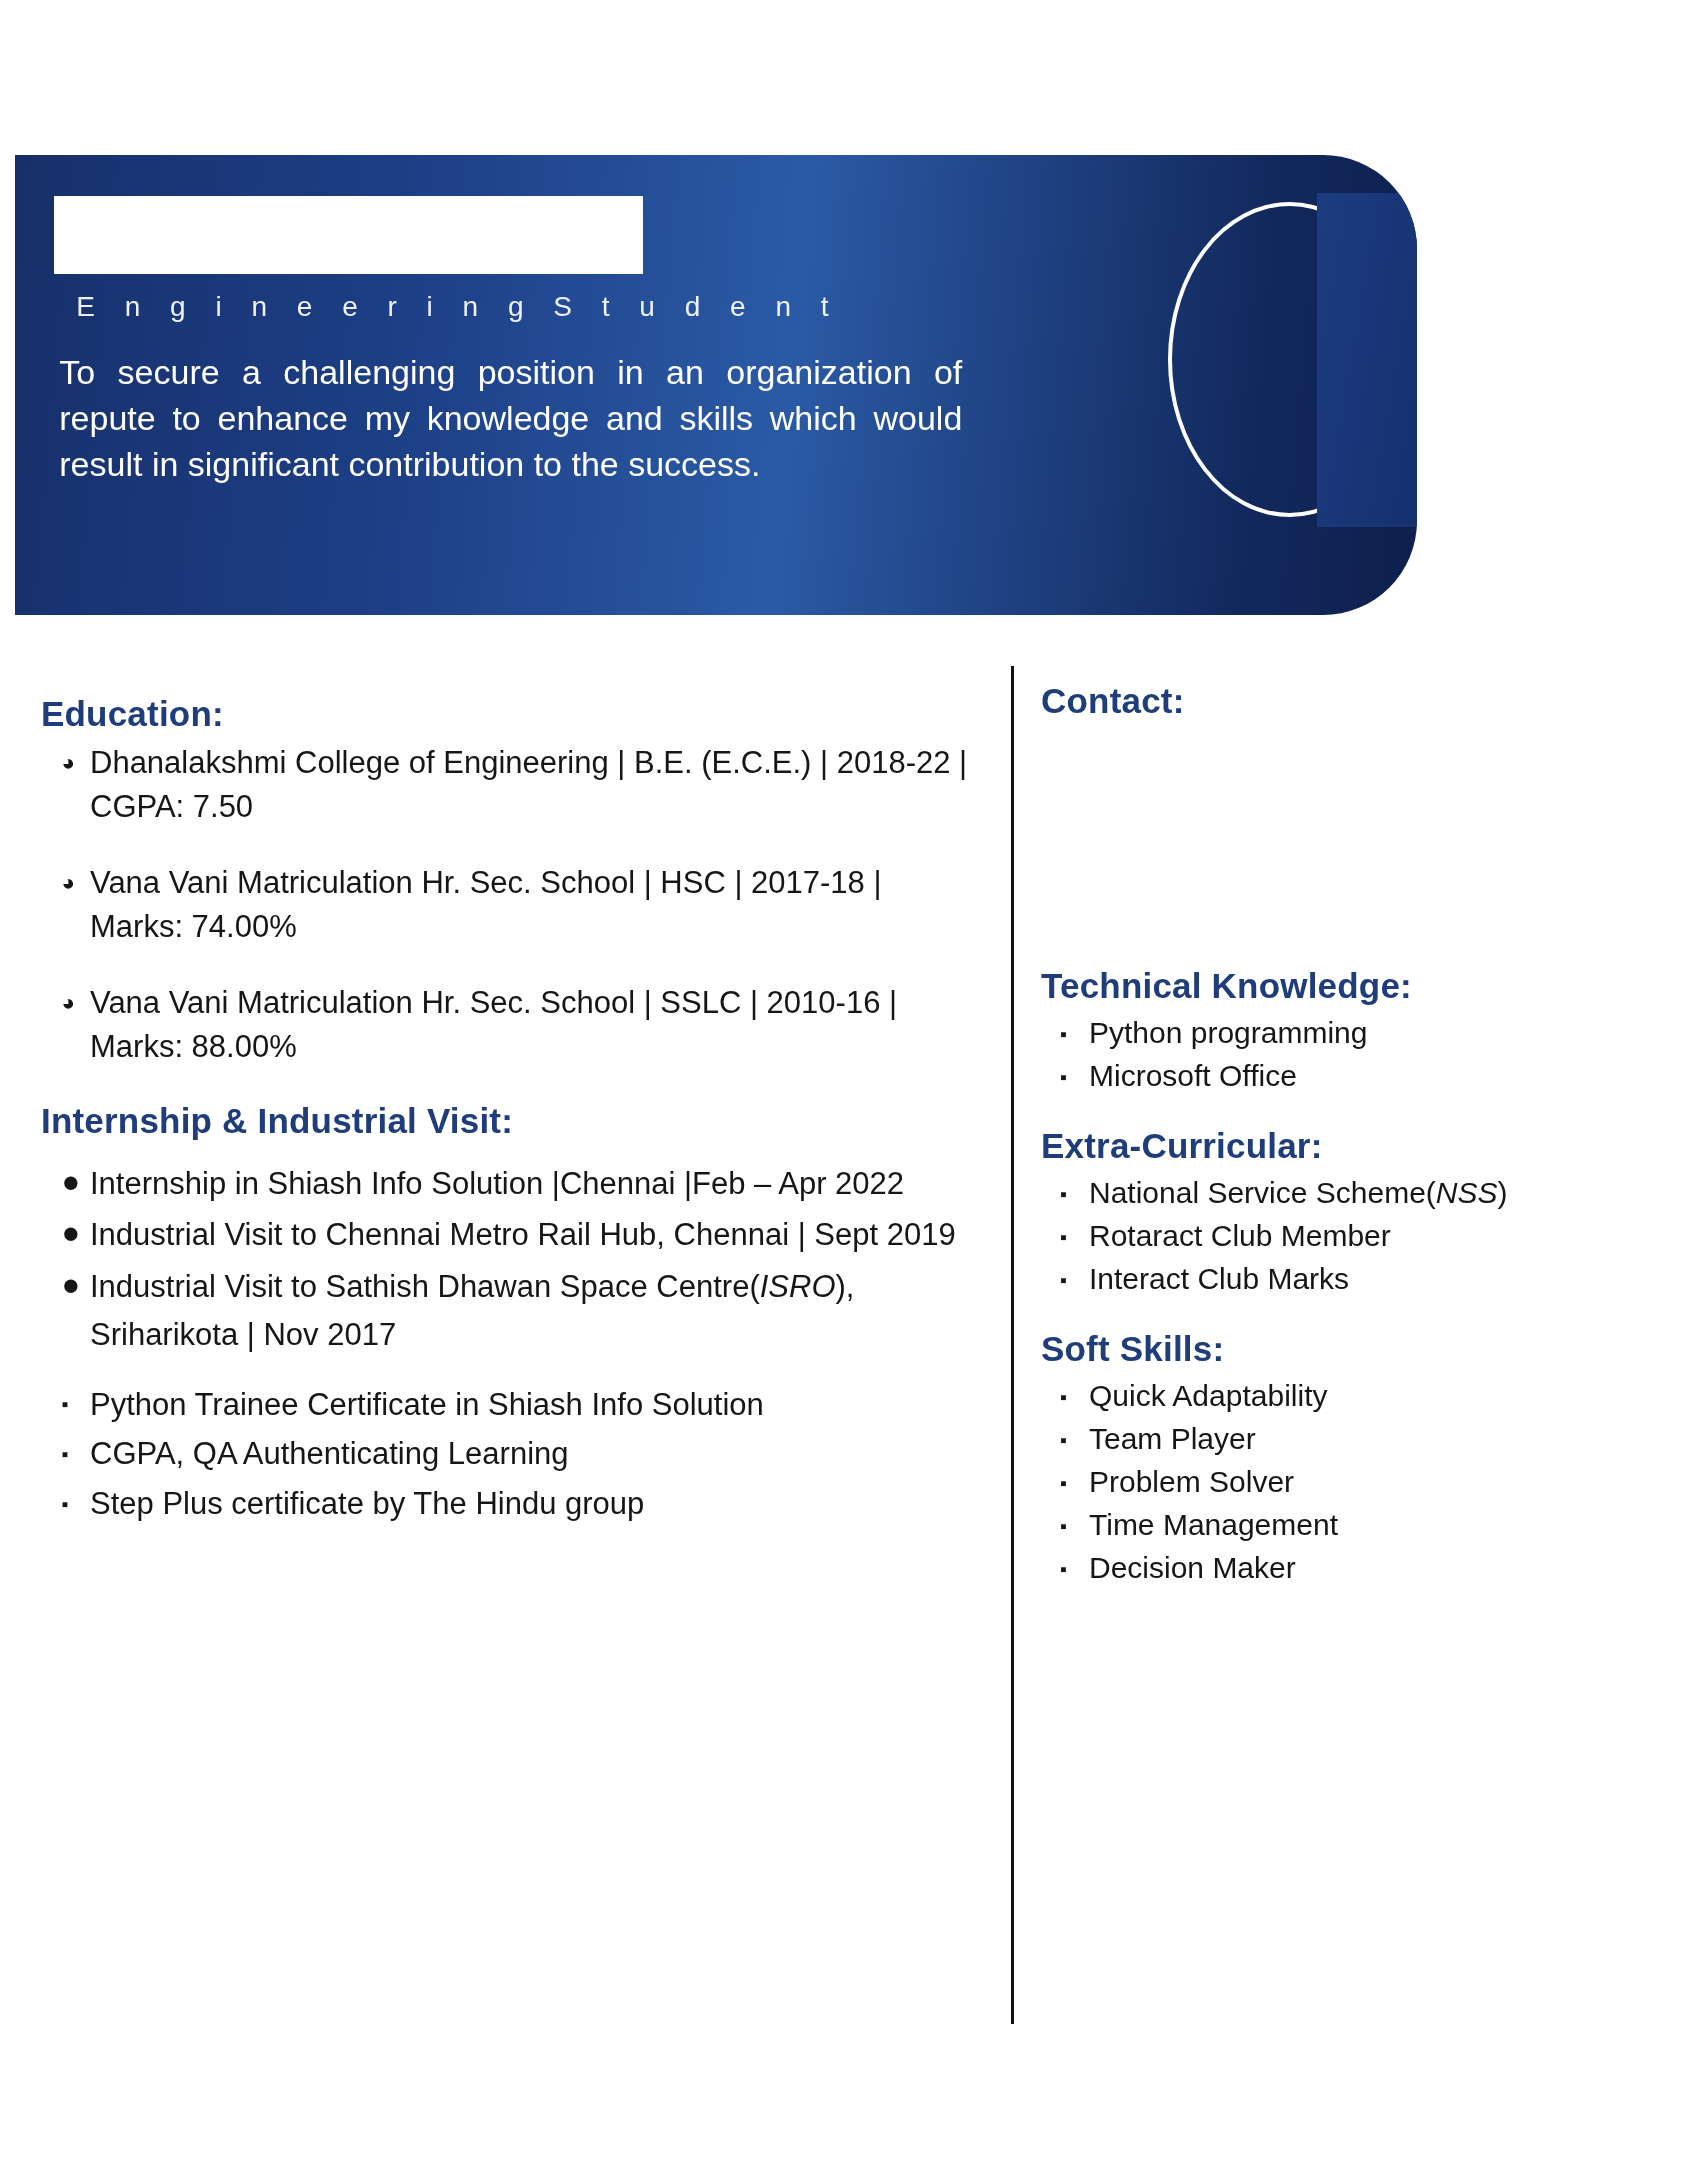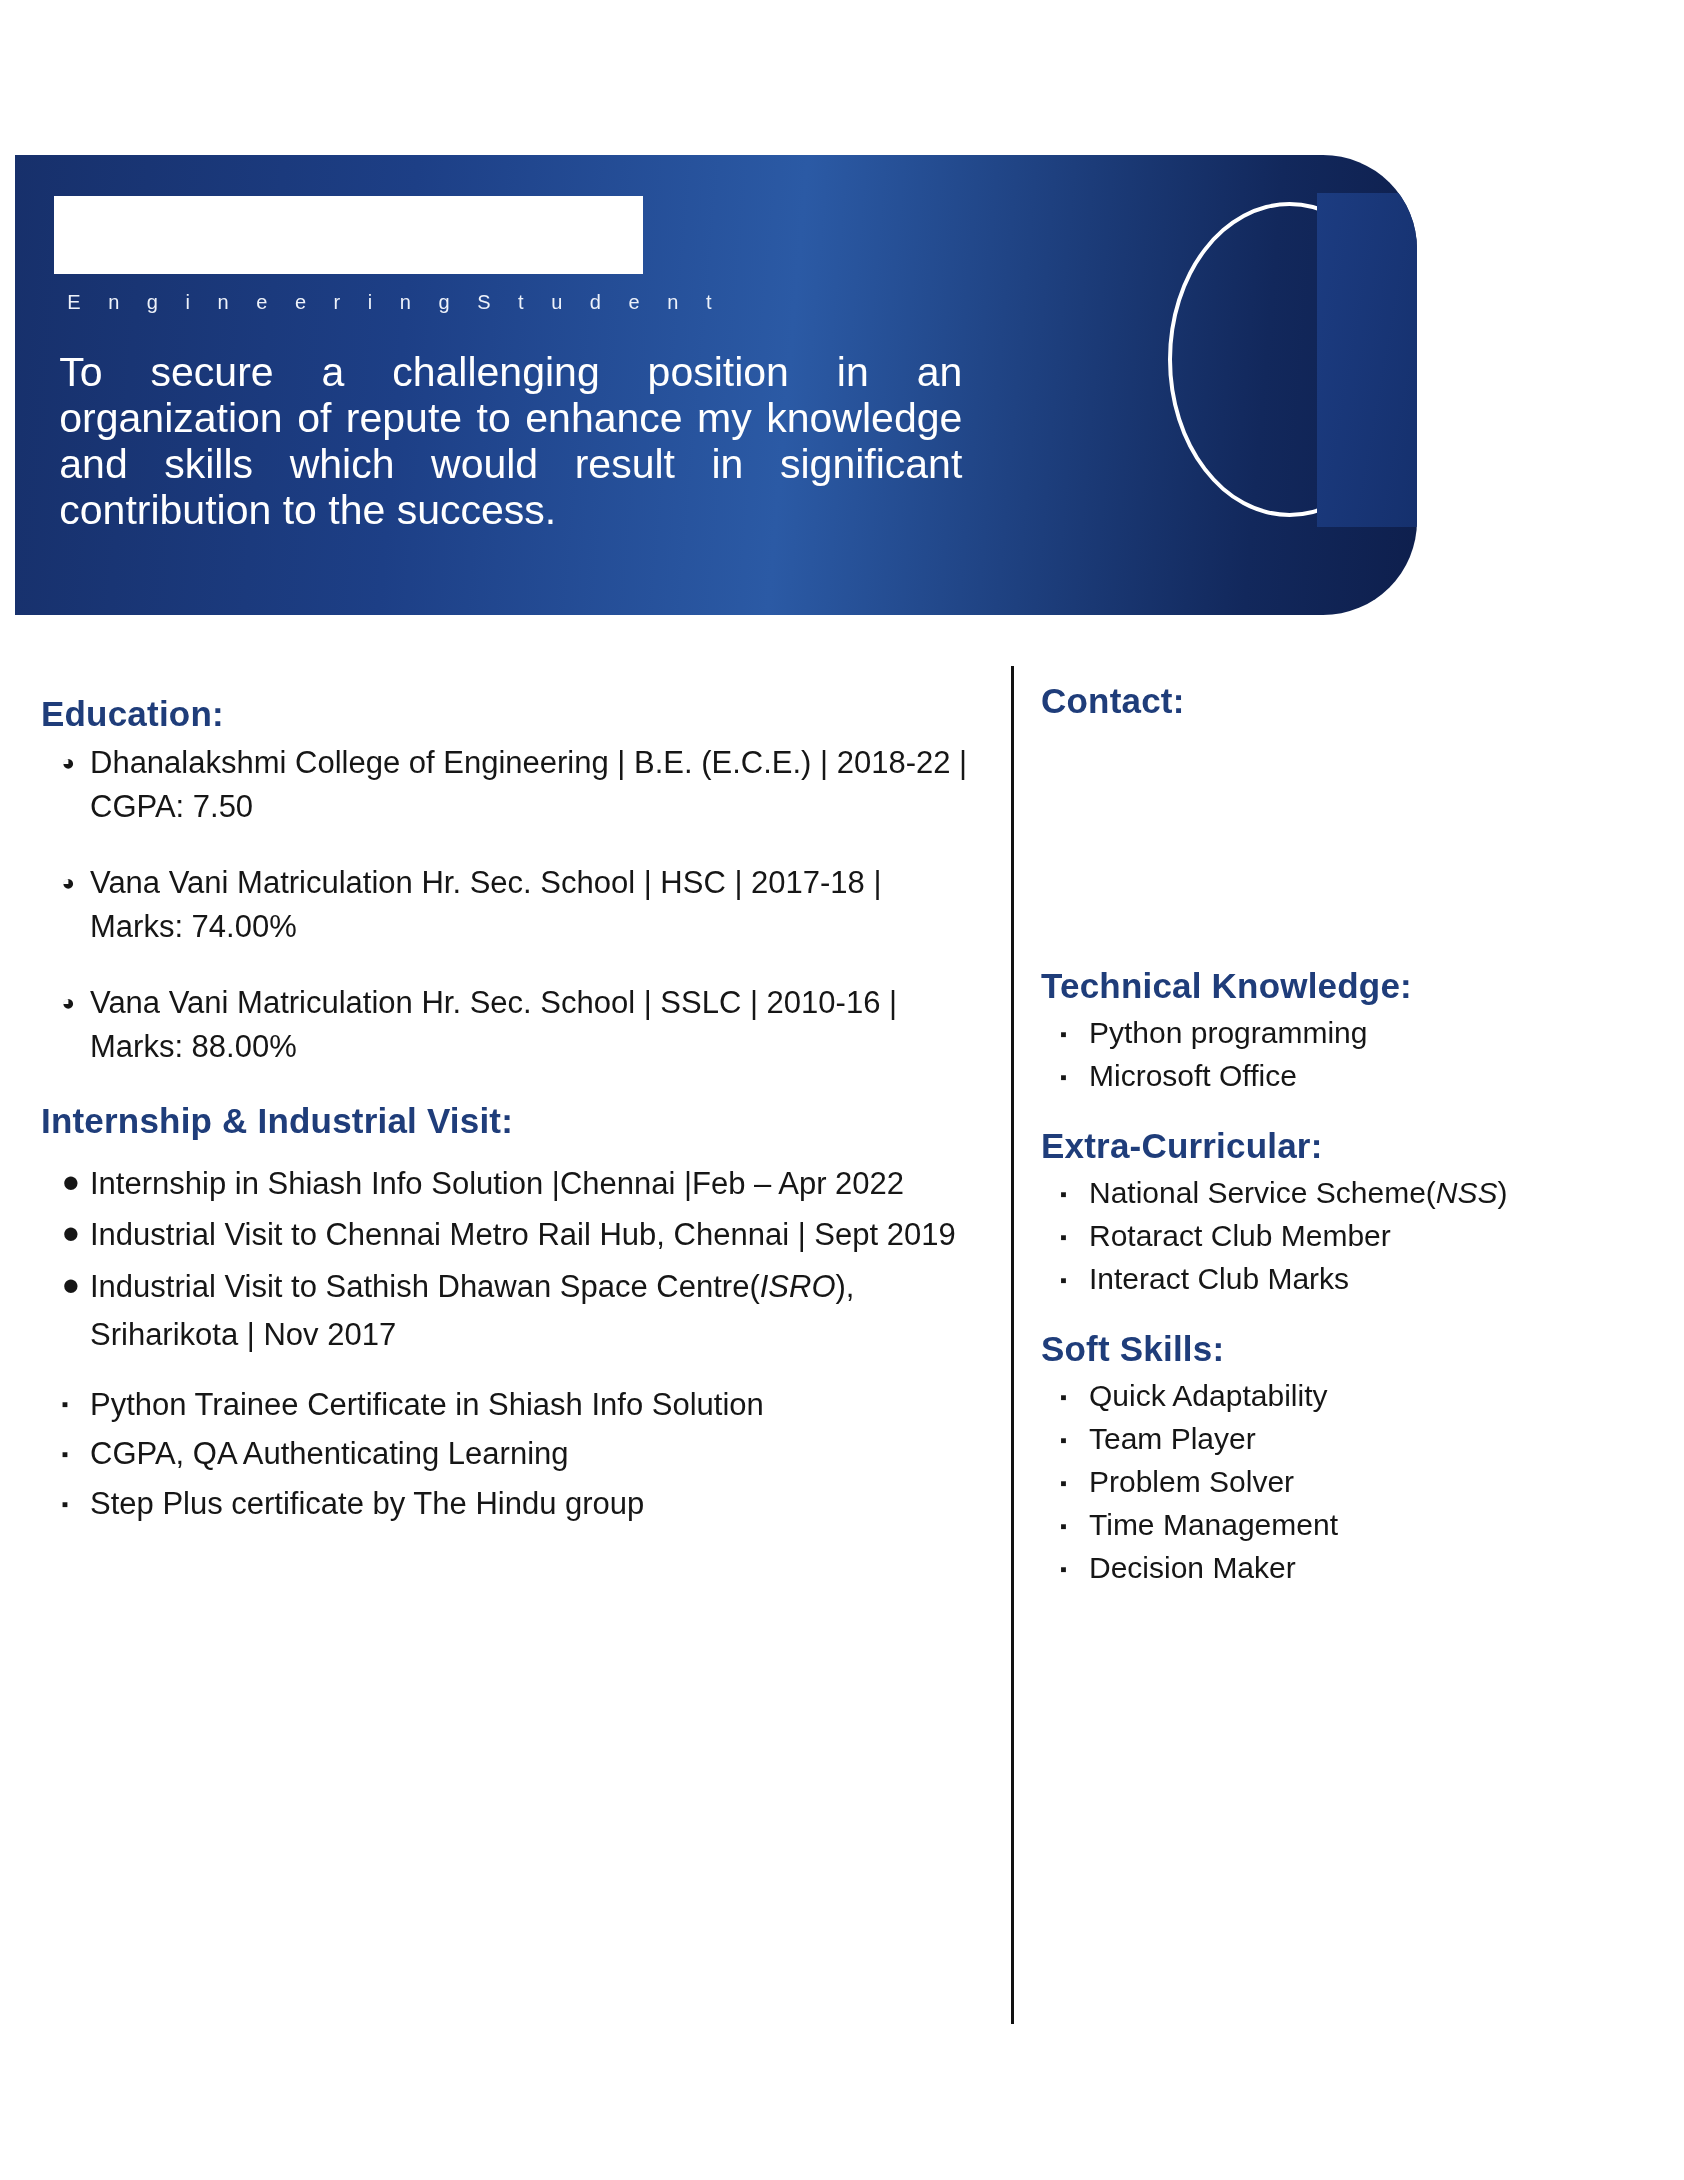--- a/index.html
+++ b/index.html
@@ -68,9 +68,9 @@
   }
   .role-text {
     position: absolute;
-    left: 52px;
+    left: 61px;
     top: 136px;
-    font-size: 20px;
+    font-size: 28px;
     letter-spacing: 11px;
     color: #eef2fa;
   }

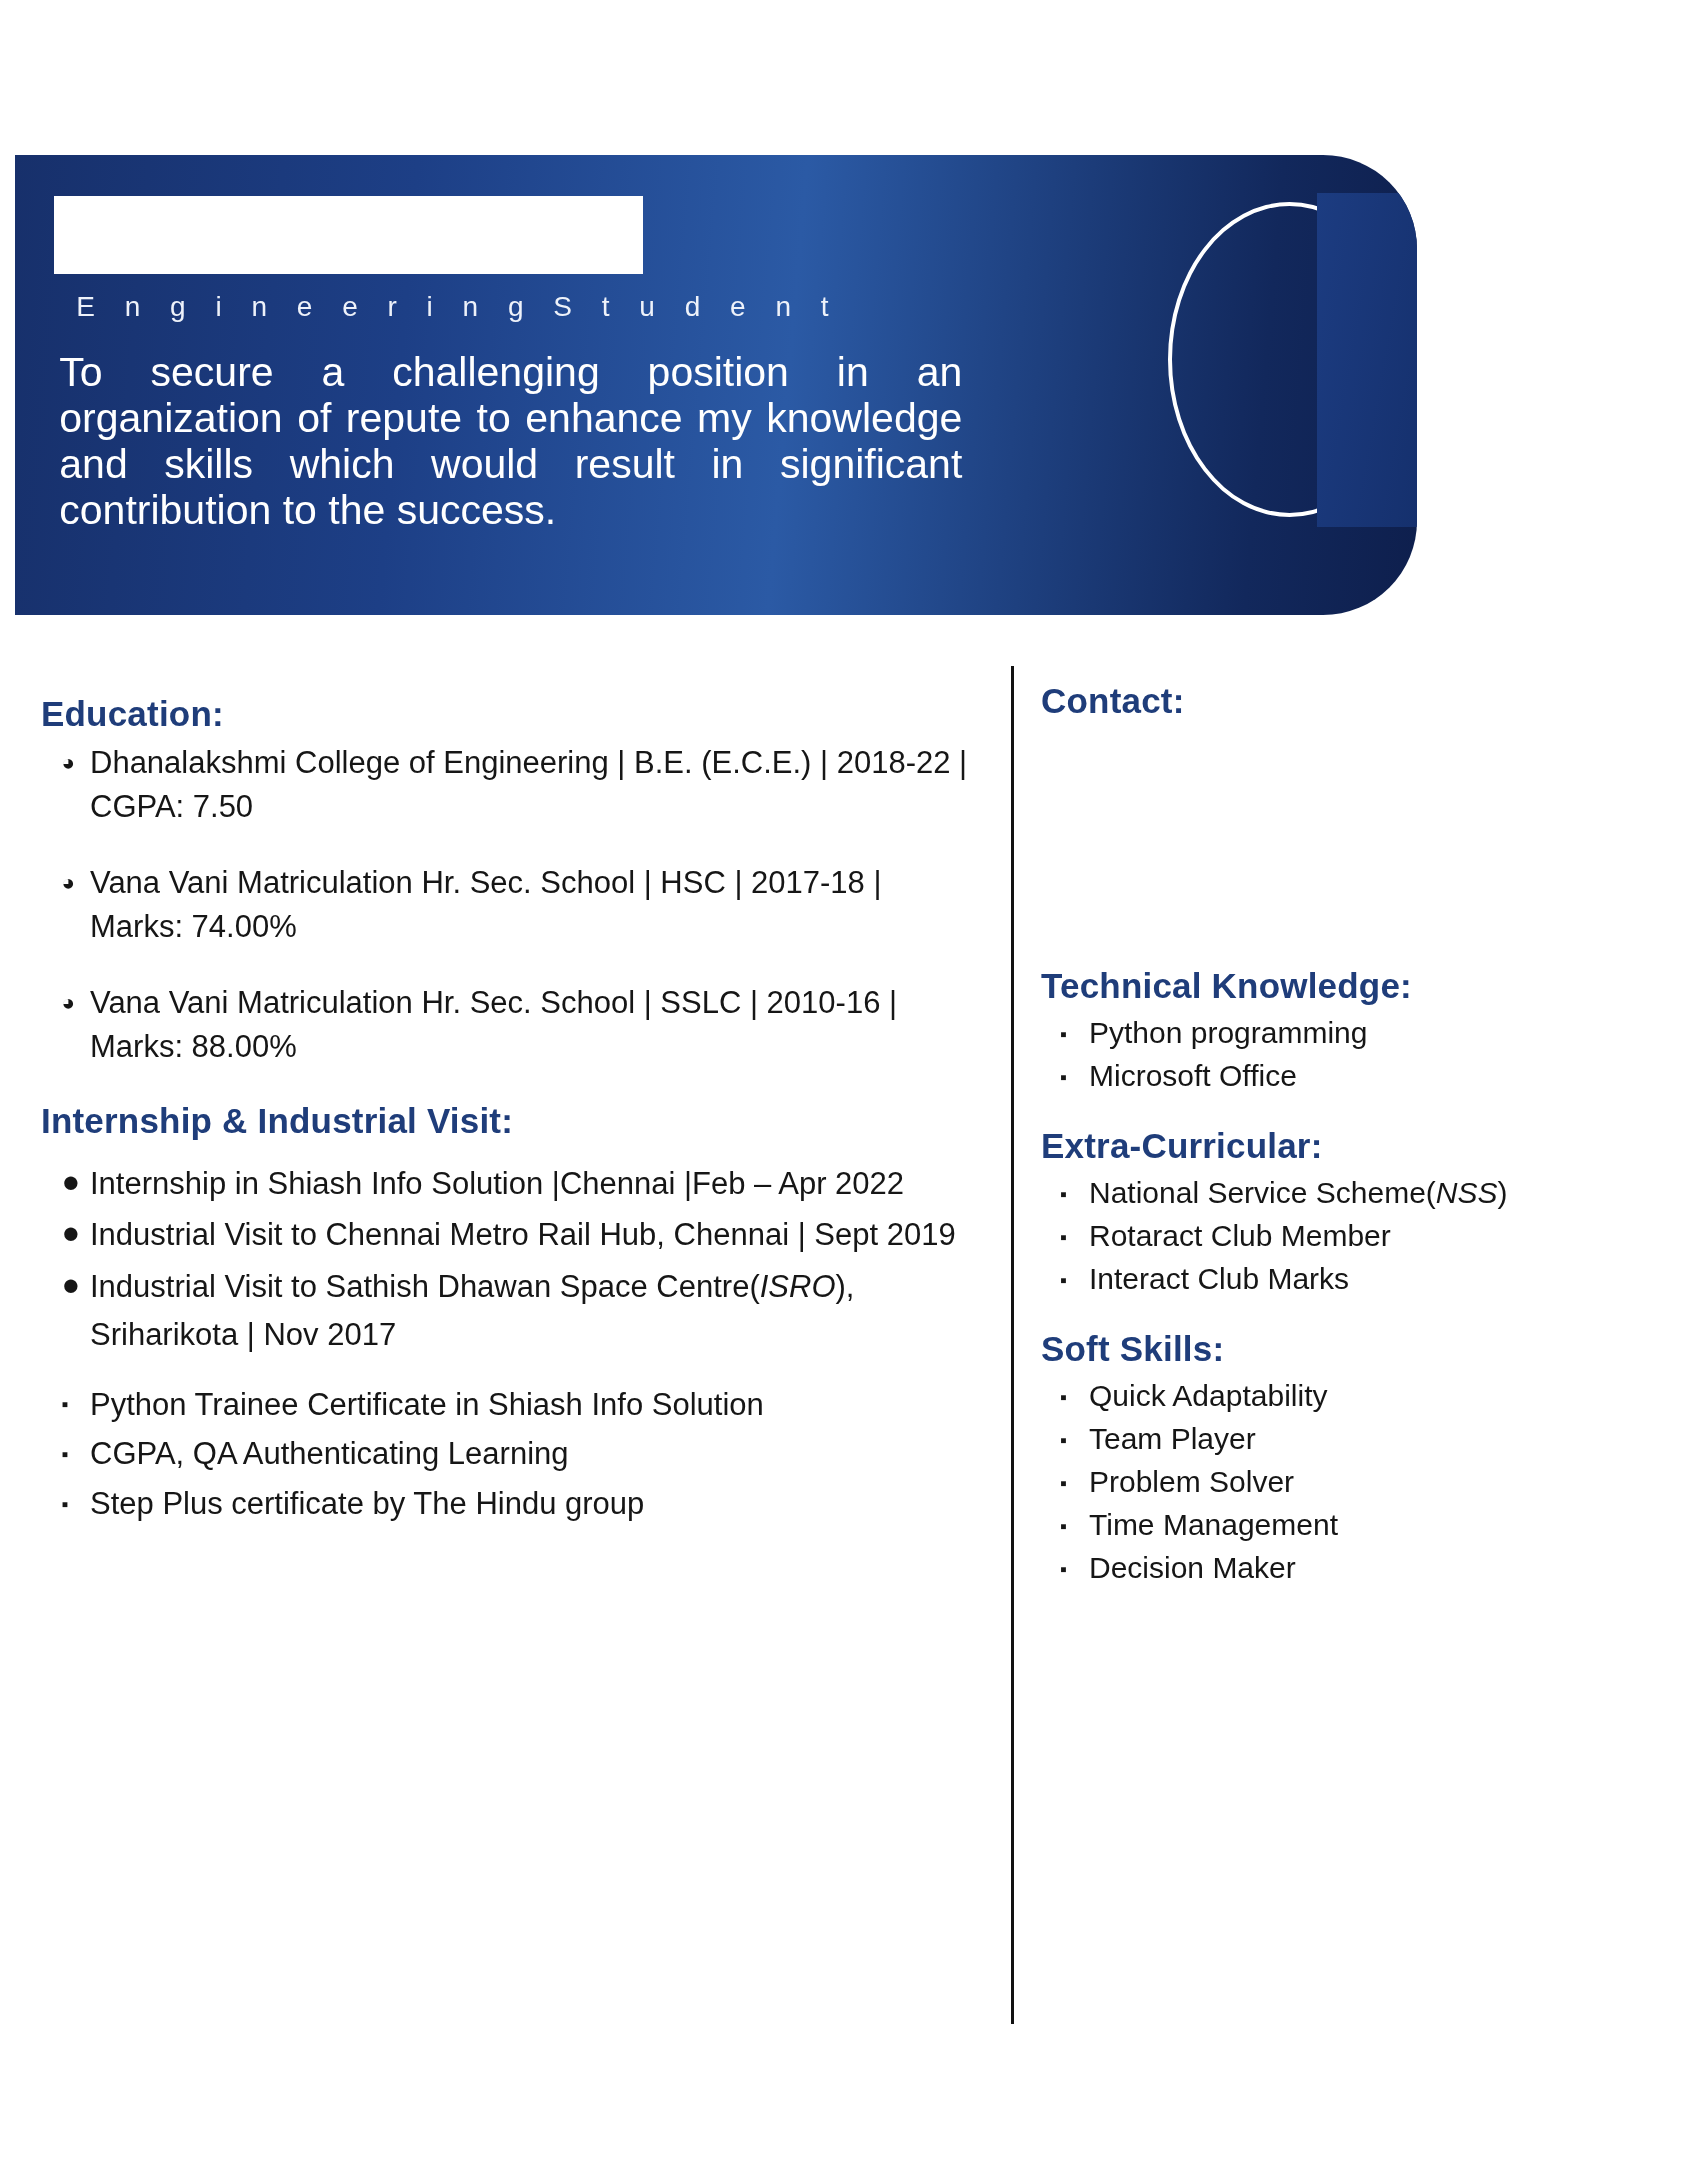--- a/index.html
+++ b/index.html
@@ -79,7 +79,7 @@
     left: 44px;
     top: 194px;
     width: 903px;
-    font-size: 41px;
+    font-size: 34px;
     line-height: 46px;
     color: #ffffff;
     text-align: justify;

